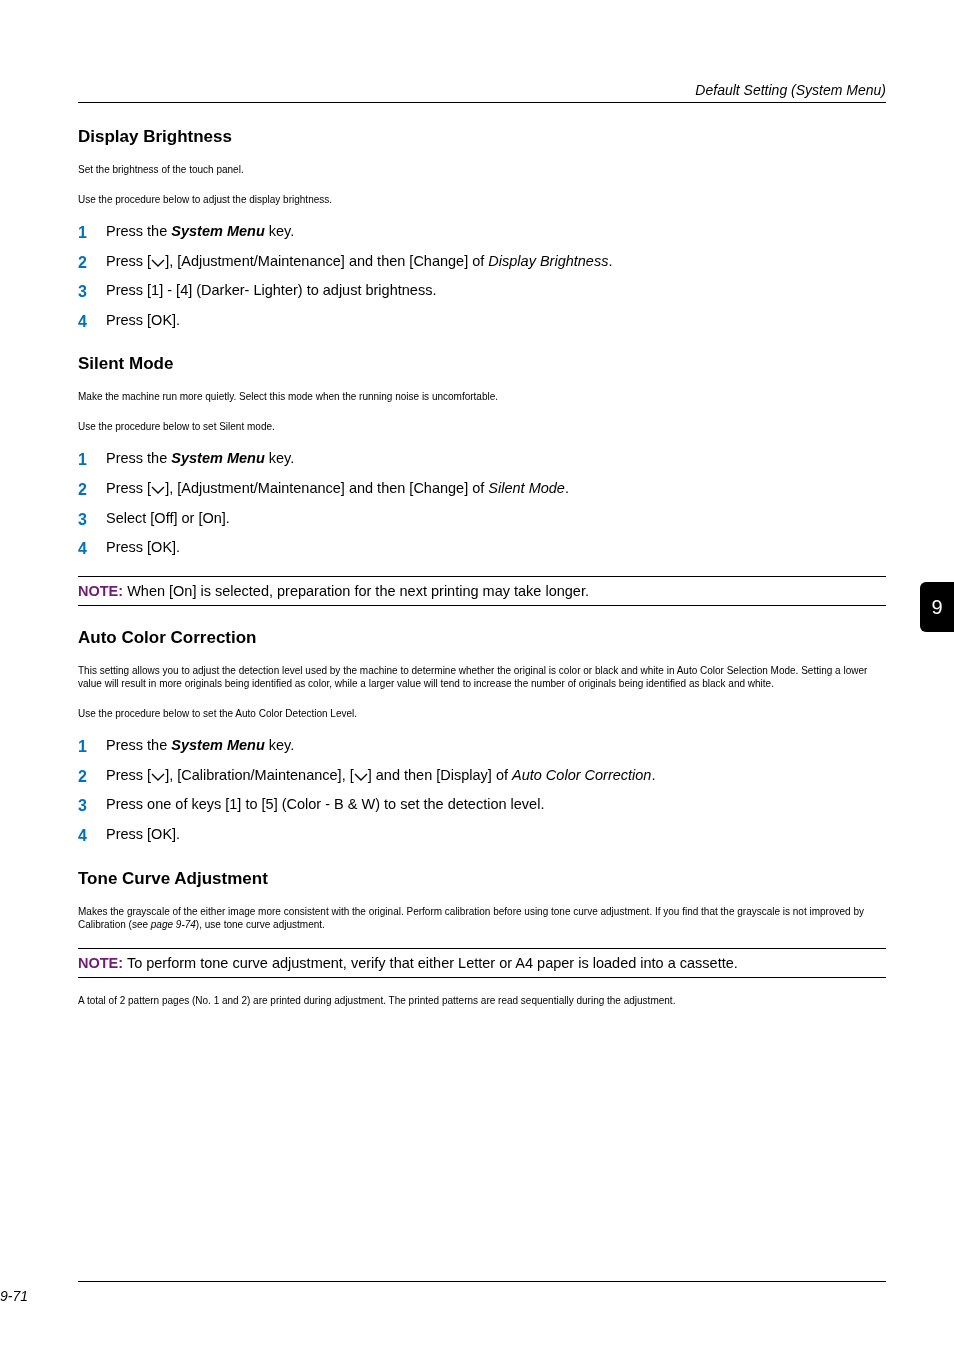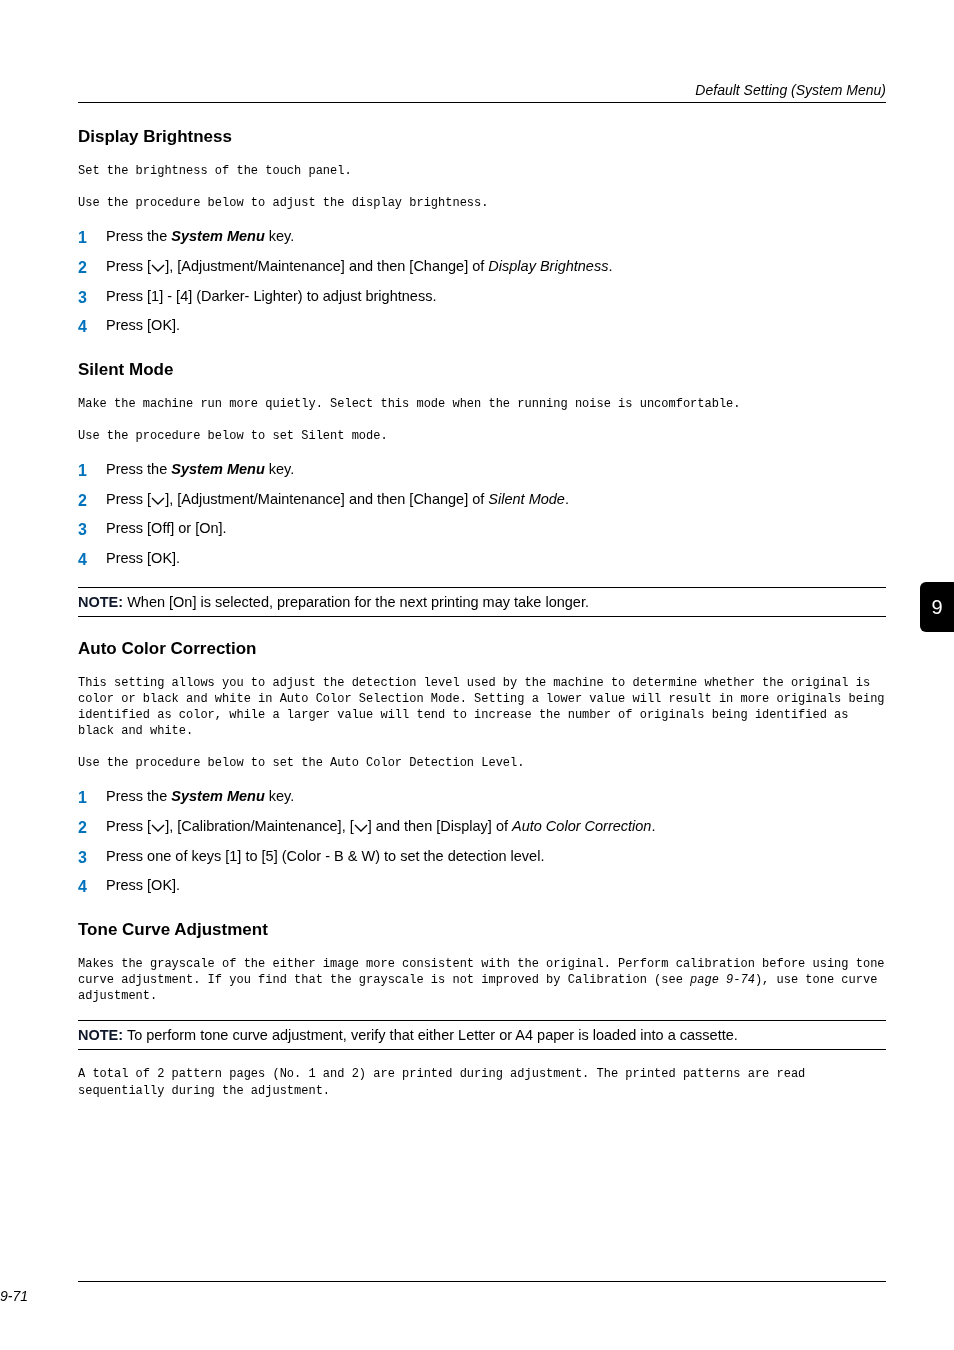--- a/index.html
+++ b/index.html
@@ -35,10 +35,9 @@
     margin: 22px 0 10px 0;
   }
   p {
-    font-size: 12px;
+    font-size: 10px;
     line-height: 1.35;
     margin: 16px 0;
-    font-family: Liberation Mono, monospace;
   }
   .ol {
     margin: 8px 0 16px 0;

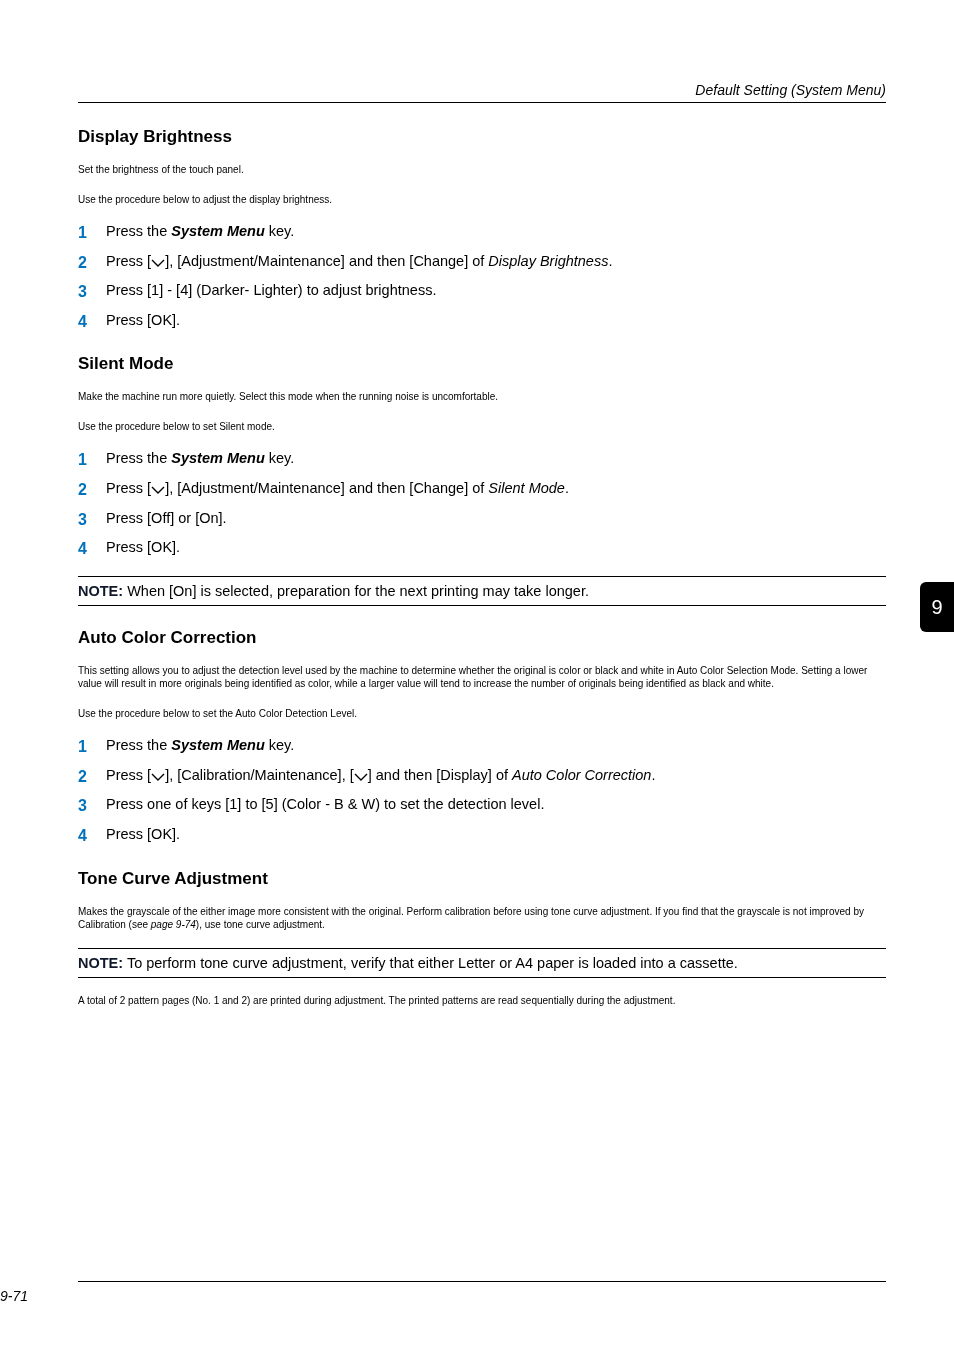--- a/index.html
+++ b/index.html
@@ -173,7 +173,7 @@
     </div>
     <div class="li">
       <span class="num">3</span>
-      <span class="li-body">Press [Off] or [On].</span>
+      <span class="li-body">Select [Off] or [On].</span>
     </div>
     <div class="li">
       <span class="num">4</span>

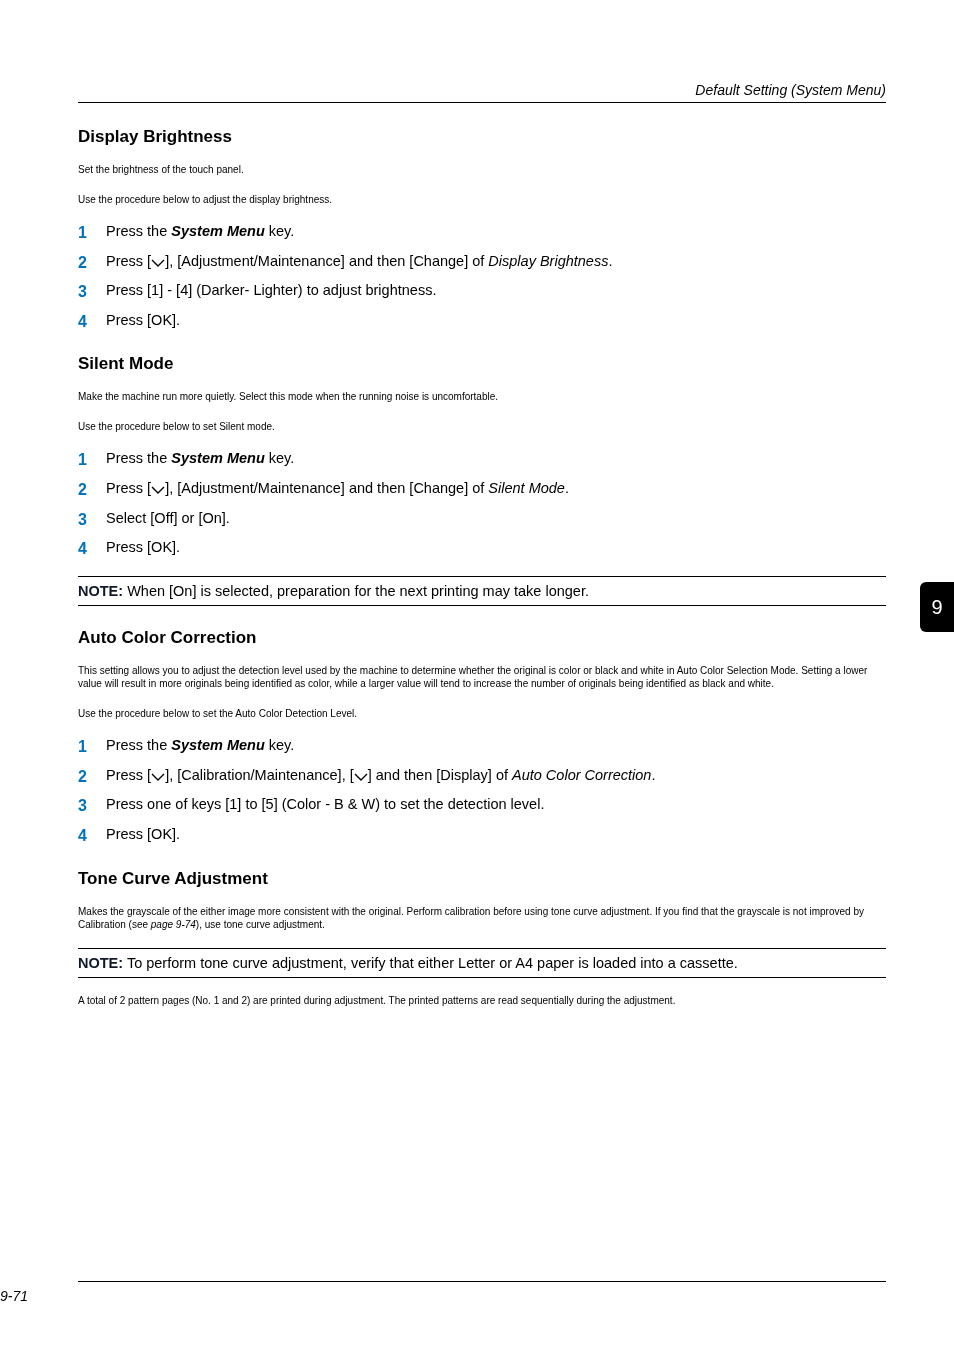--- a/index.html
+++ b/index.html
@@ -73,7 +73,7 @@
     font-size: 14.5px;
   }
   .note-label {
-    color: #0f172a;
+    color: #701a75;
     font-weight: bold;
   }
   .side-tab {

